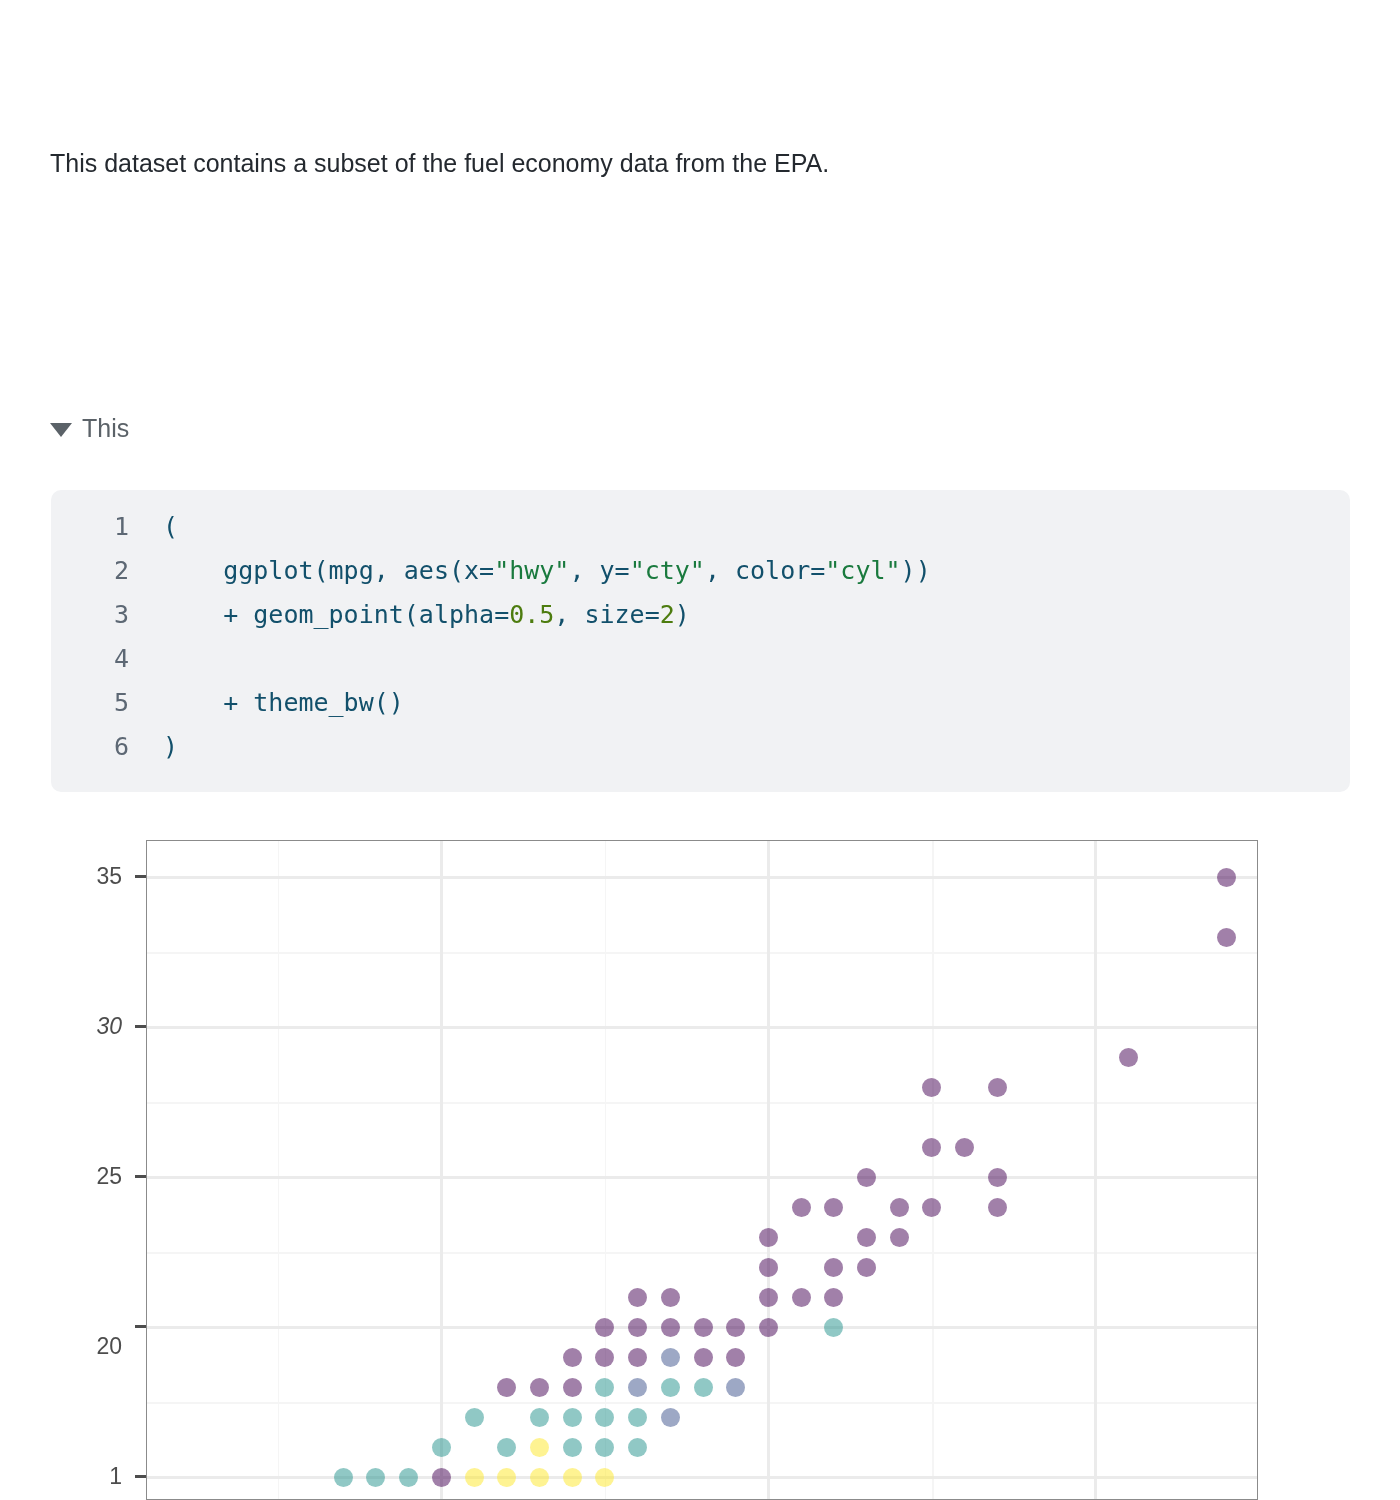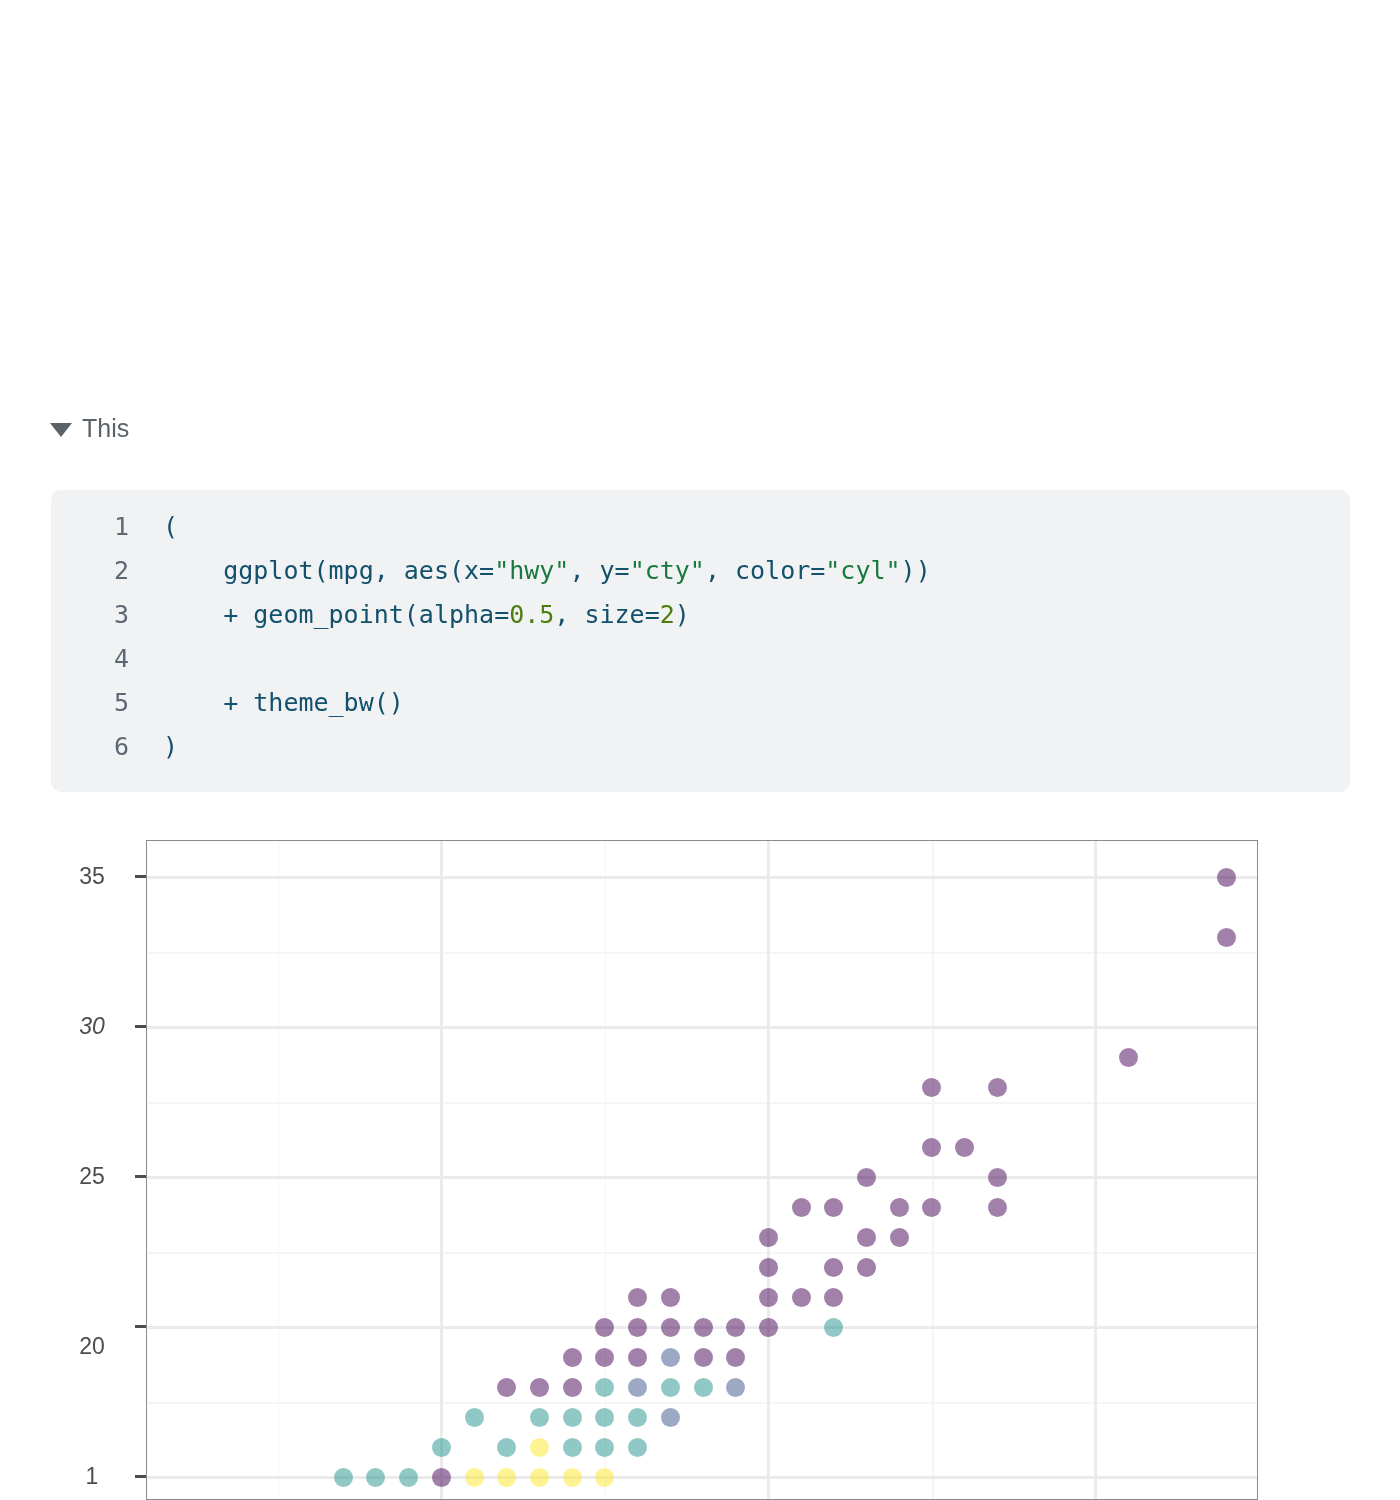--- a/index.html
+++ b/index.html
@@ -79,6 +79,7 @@
 <div class="page">
 
 
+  <p class="para" id="p1">This dataset contains a subset of the fuel economy data from the EPA.</p>
 
   <div class="code-toggle">
     <span class="caret"></span>

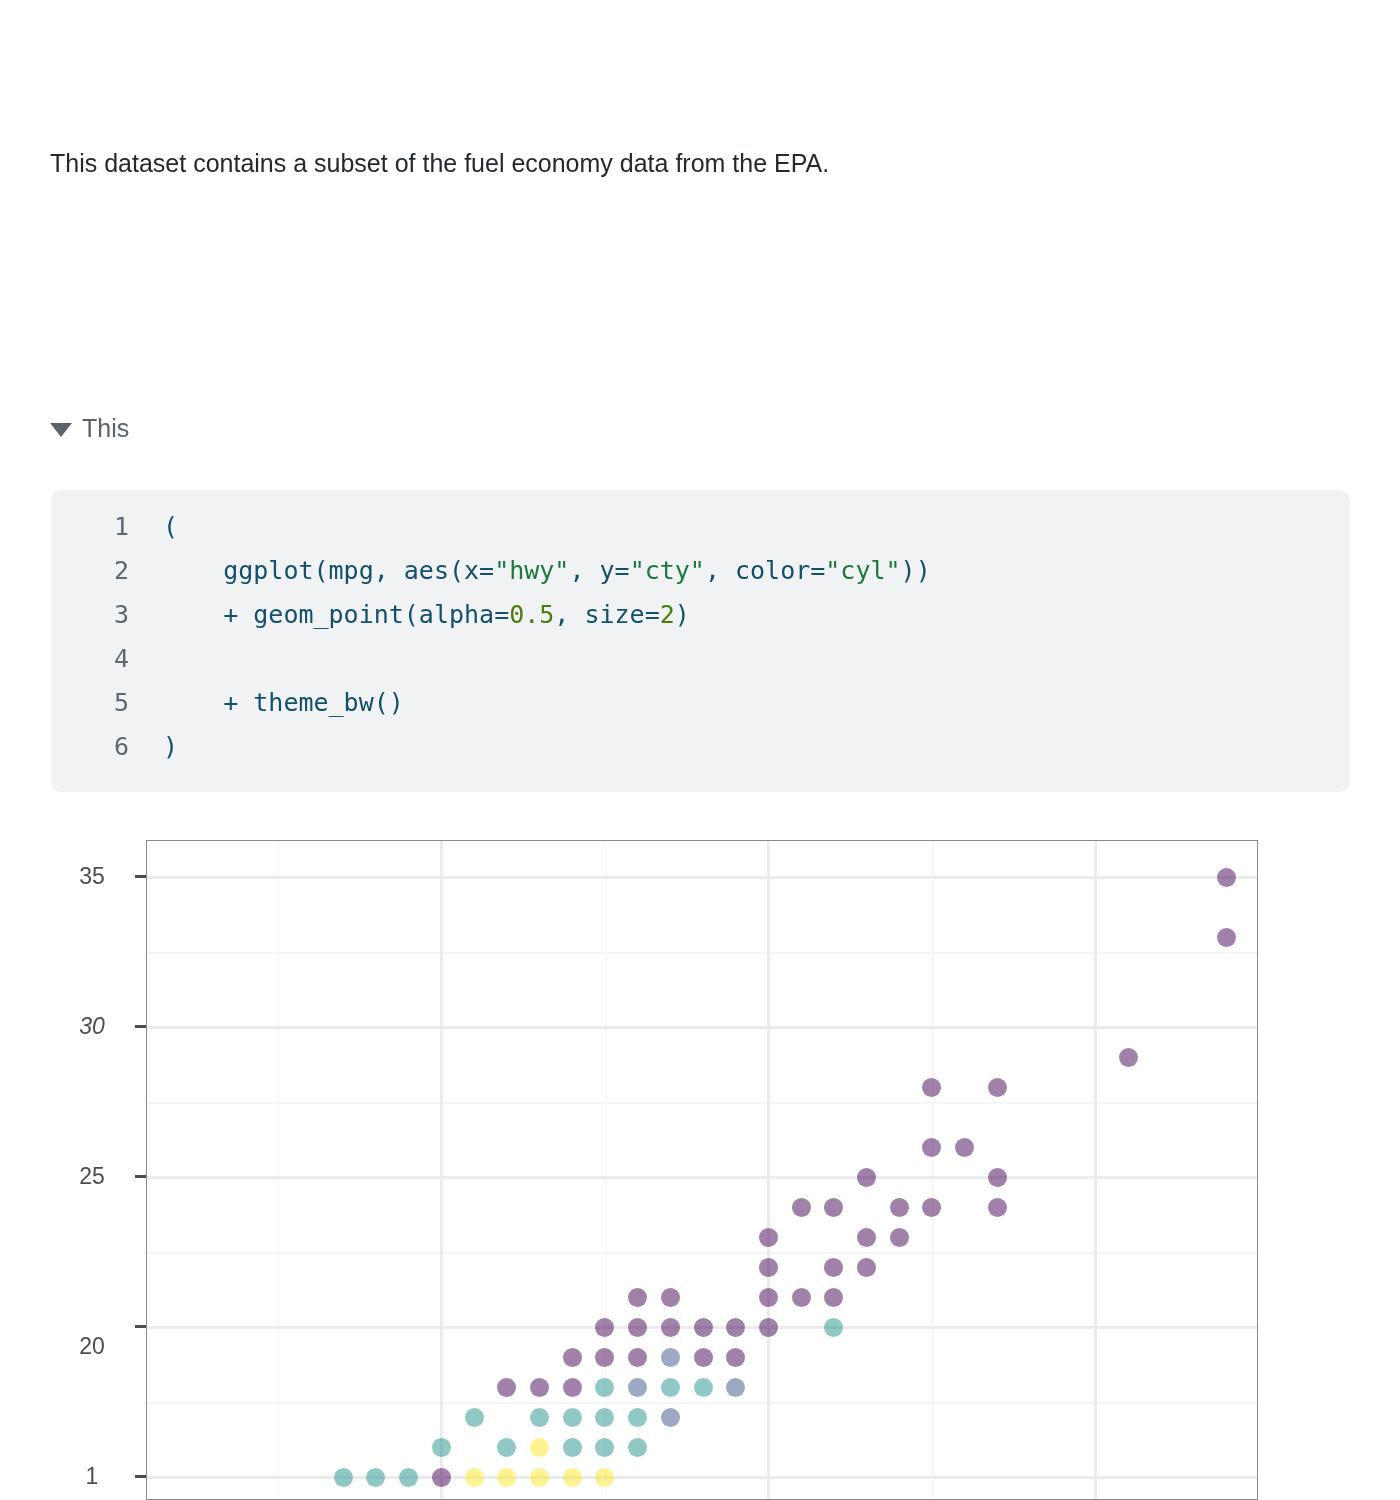--- a/index.html
+++ b/index.html
@@ -69,7 +69,7 @@
 
   .ytick-lbl{
     position:absolute;right:0;font-size:23px;color:#4d4d4d;
-    transform:translateY(-50%);text-align:center;width:60px;
+    transform:translateY(-50%);text-align:right;width:60px;
   }
   .ytick-mark{position:absolute;width:11px;height:3px;background:#4d4d4d;}
 </style>

